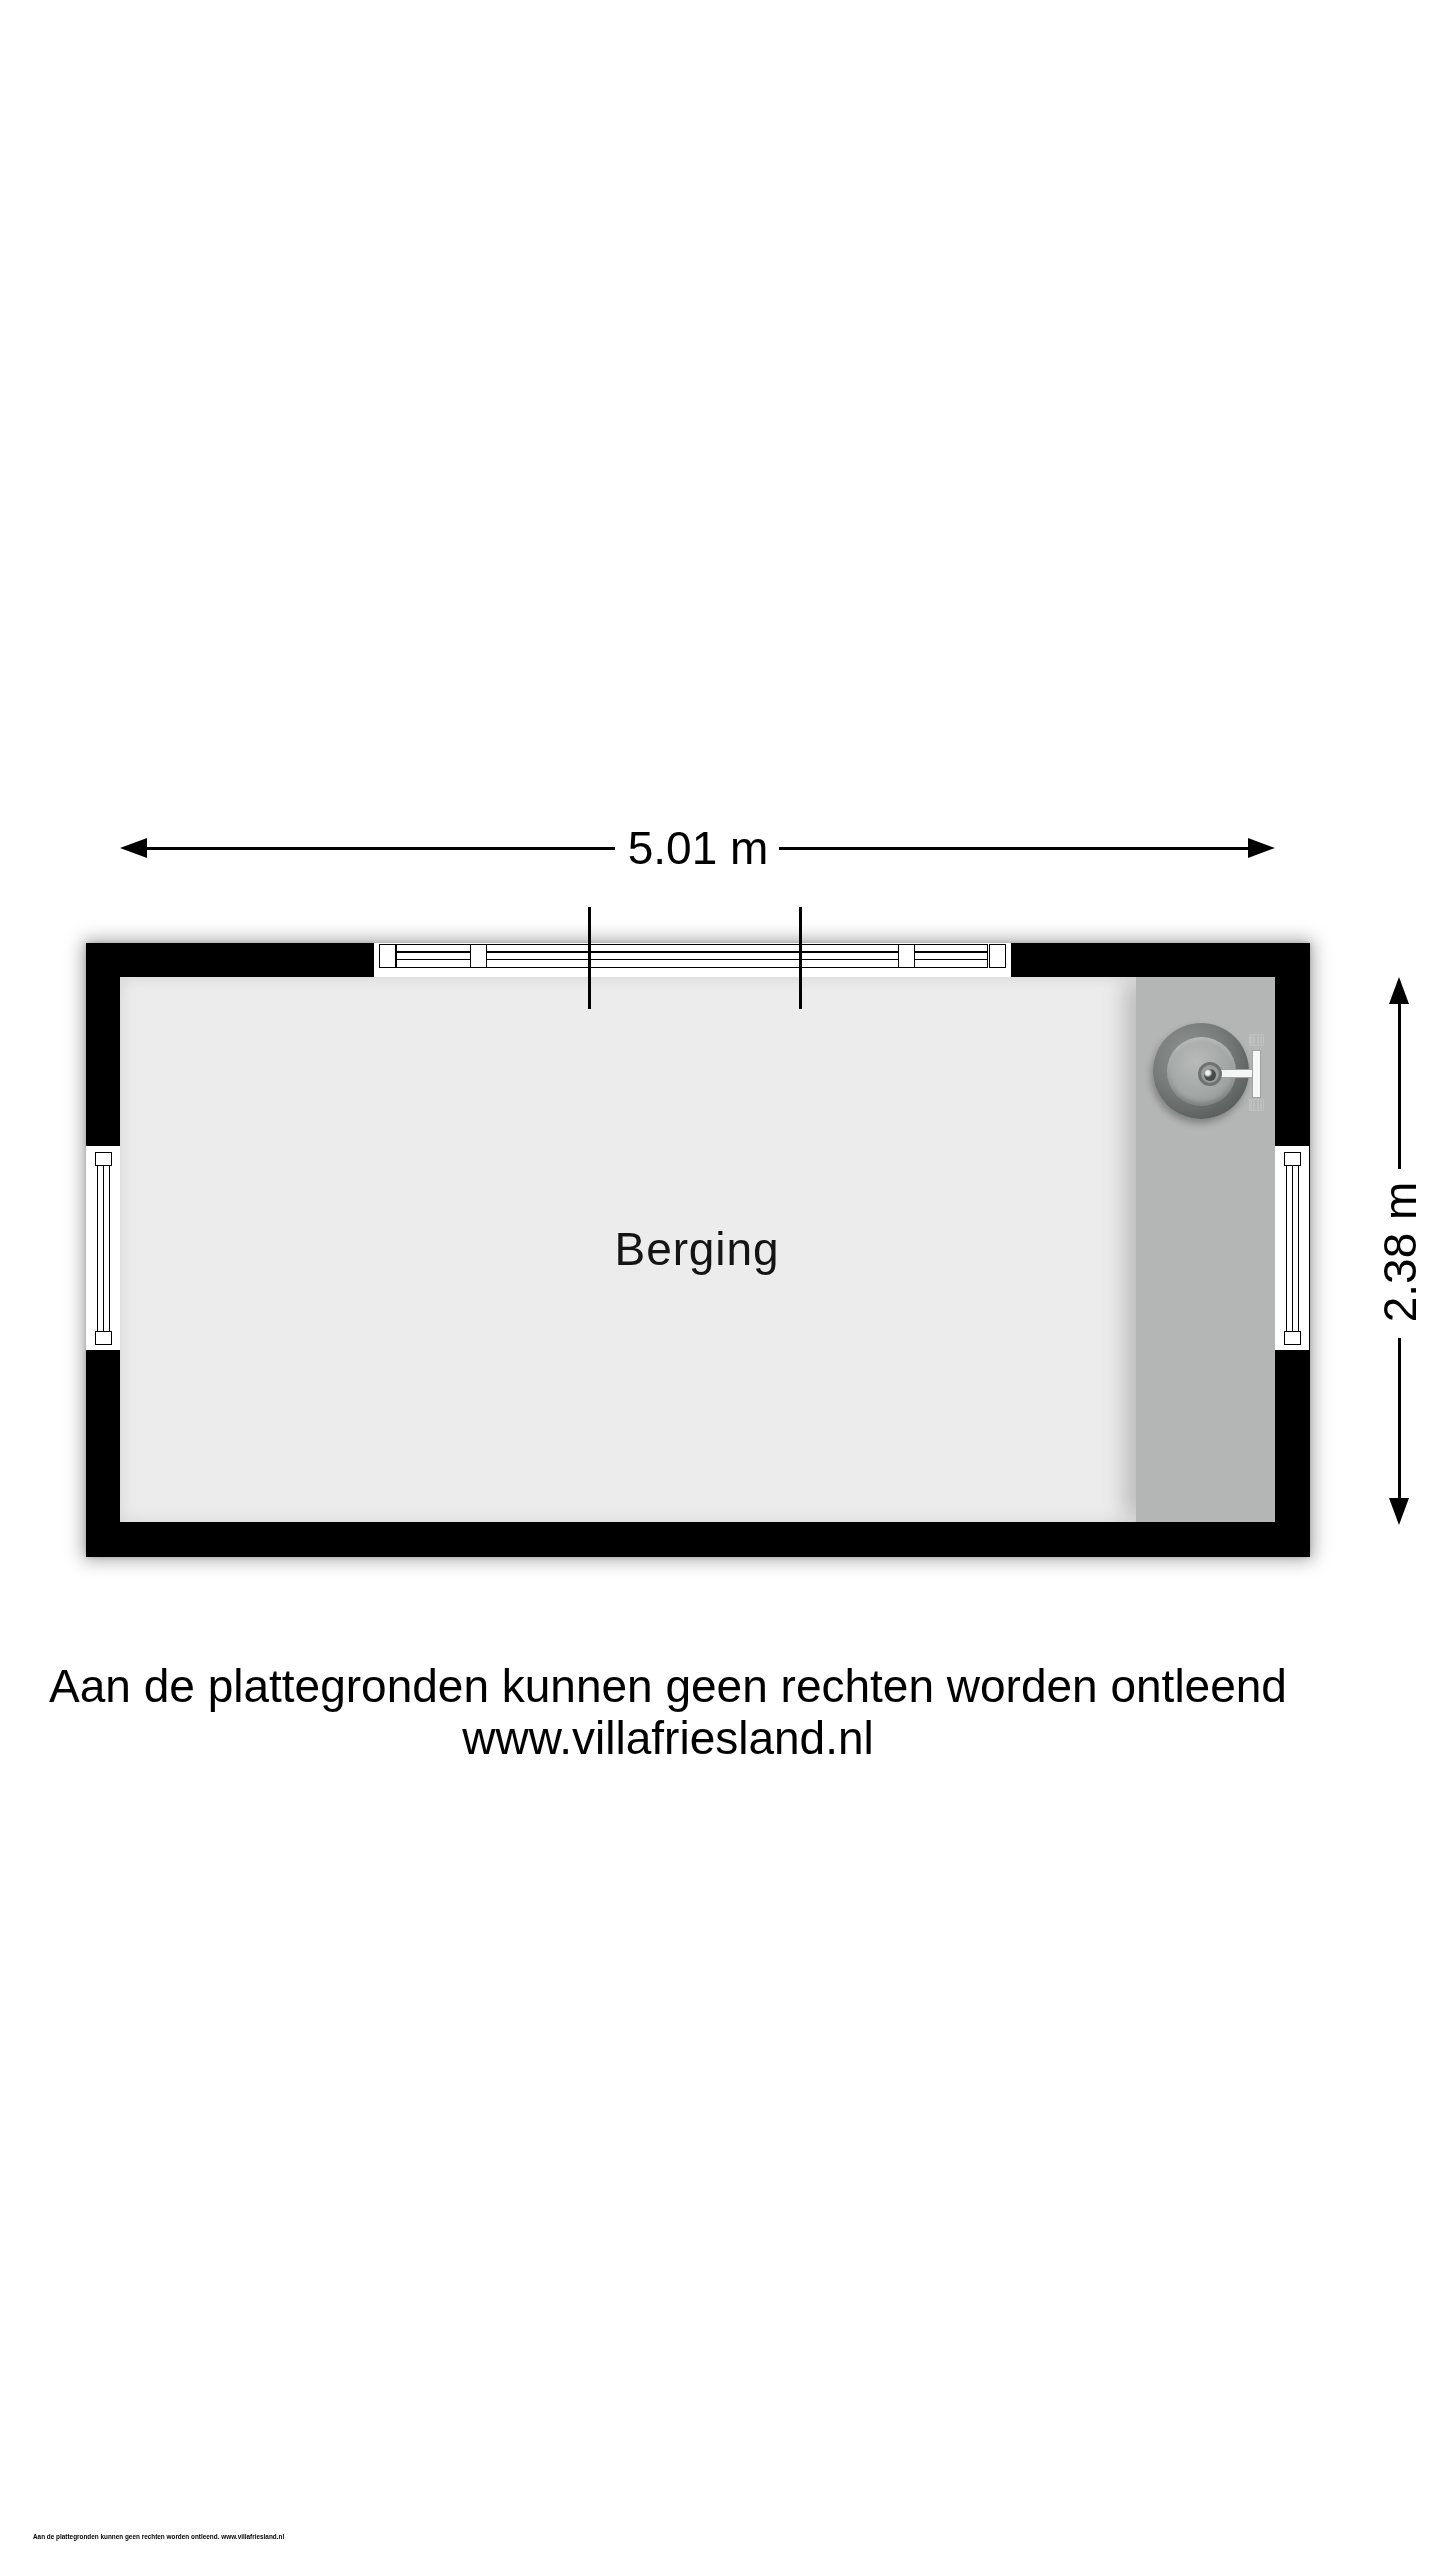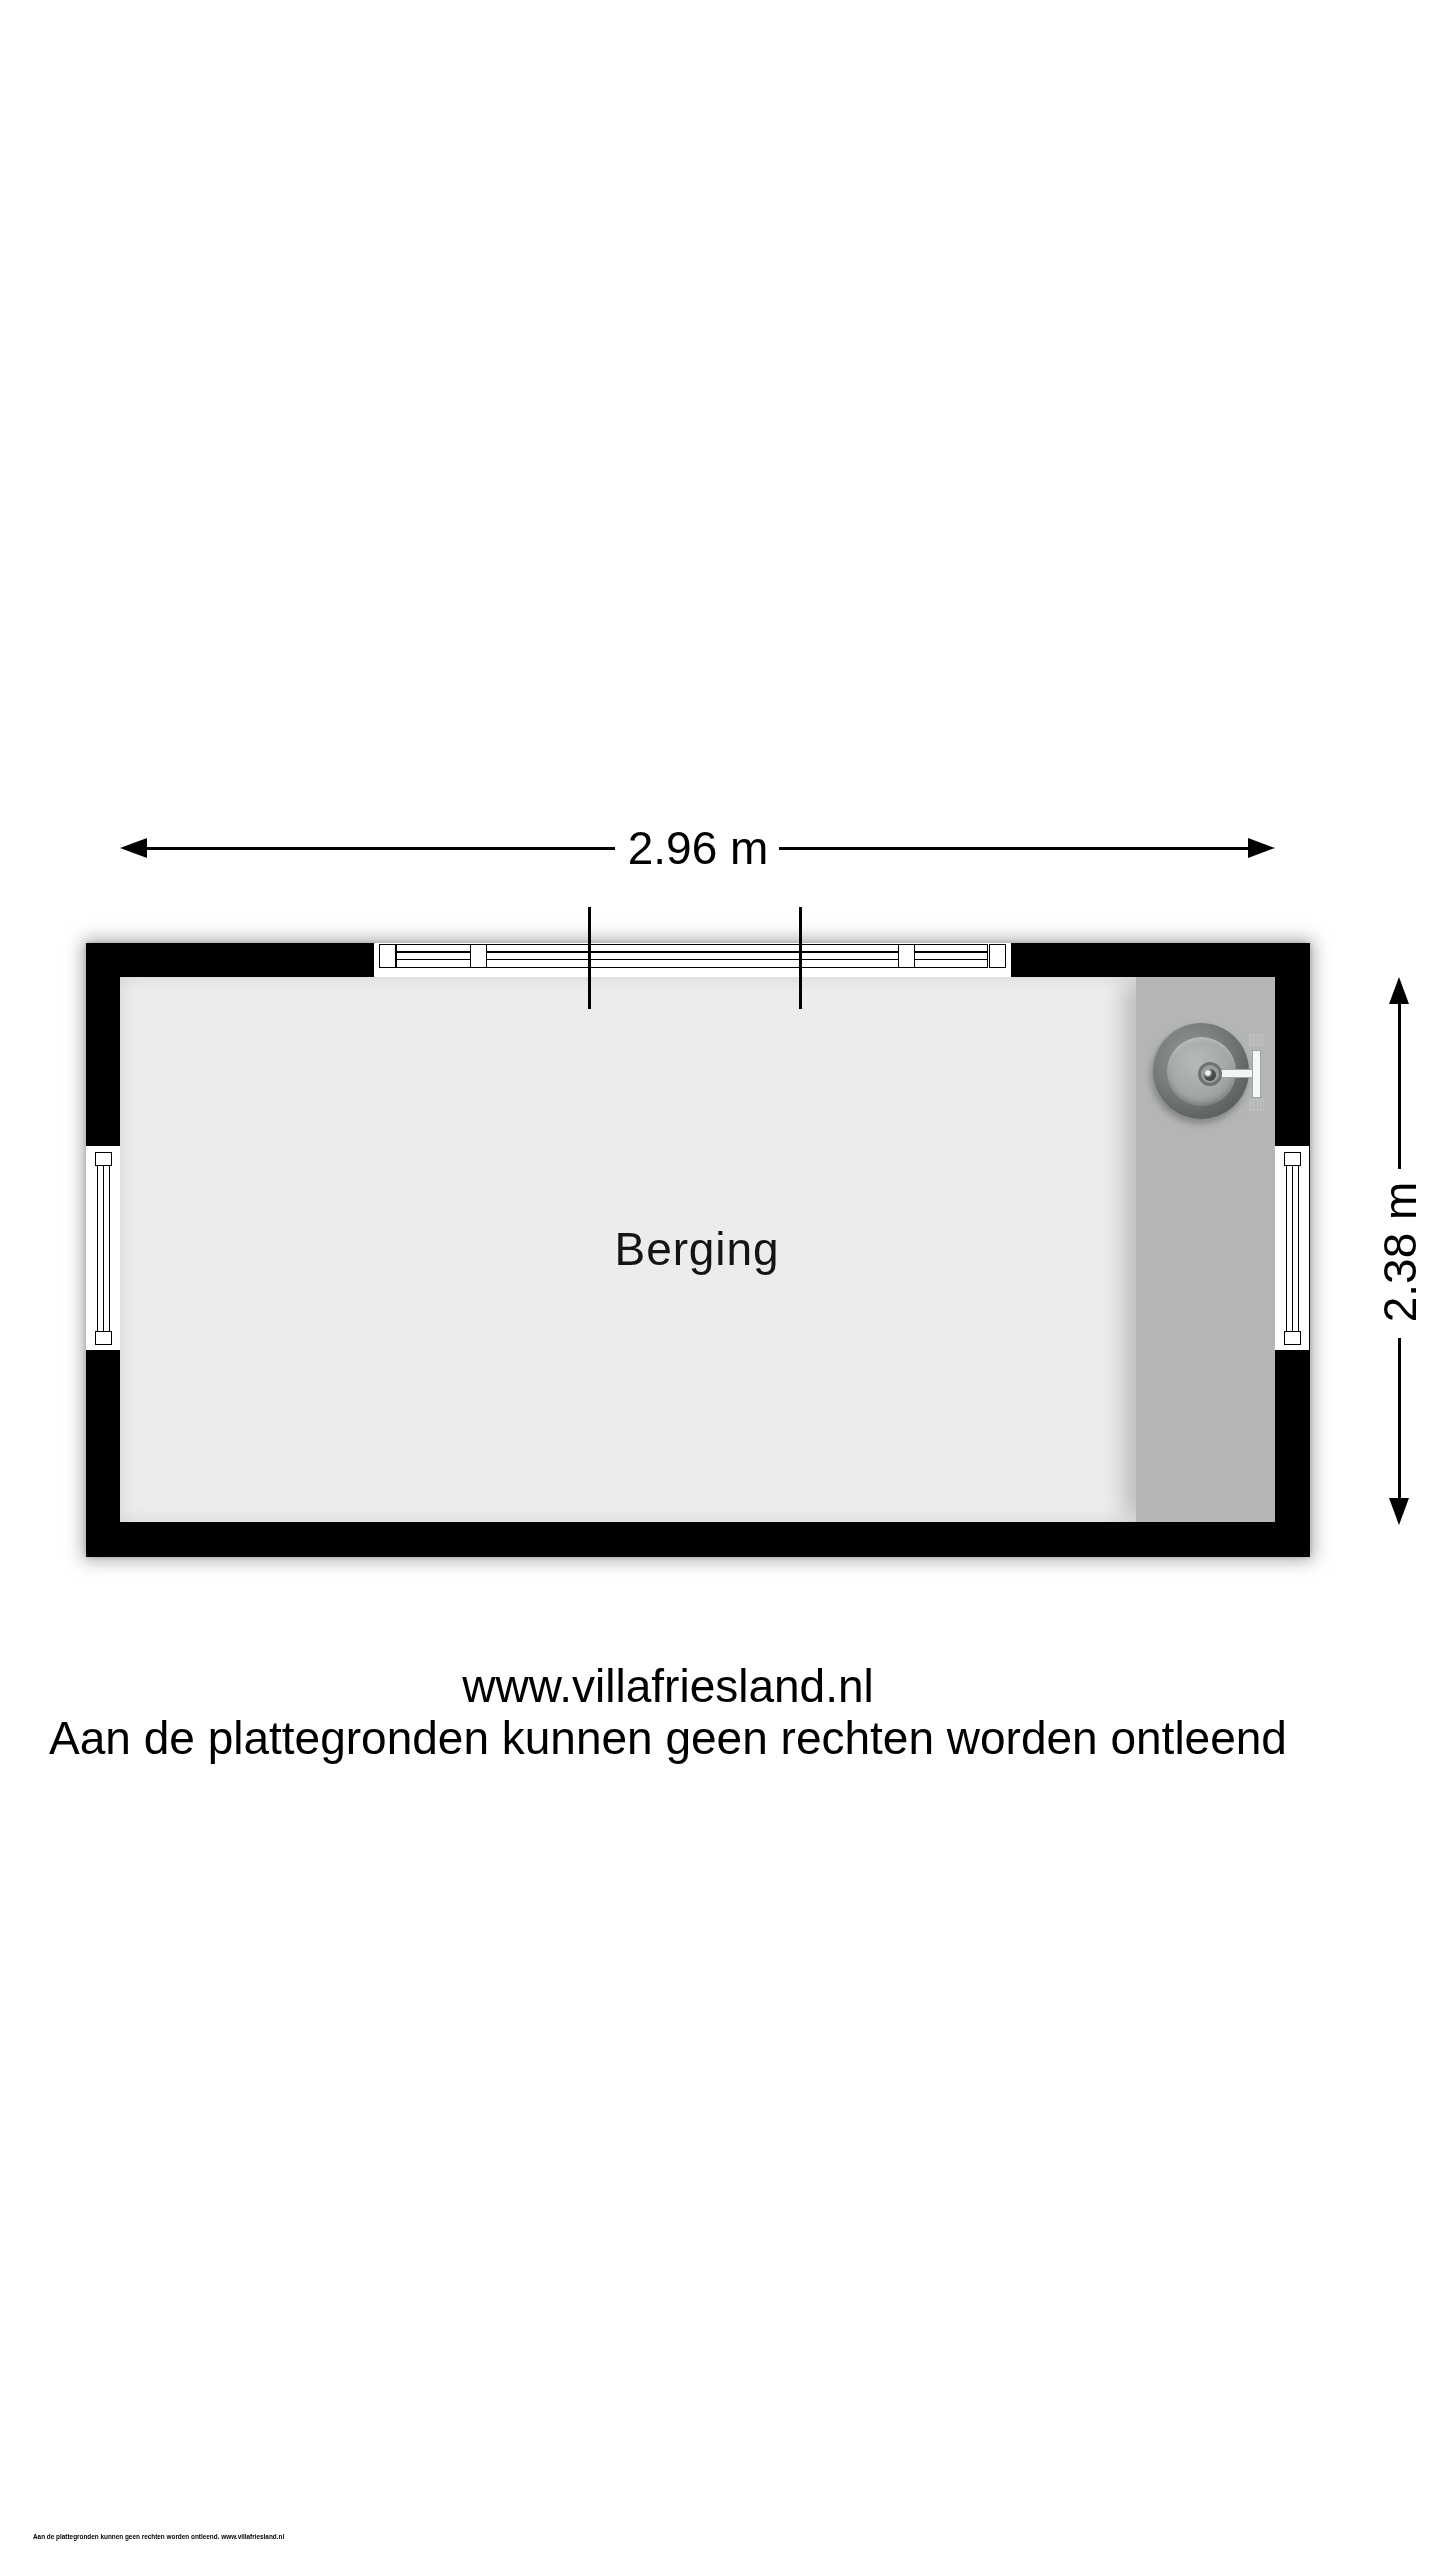--- a/index.html
+++ b/index.html
@@ -96,7 +96,7 @@
     <div class="dimline" id="dim-h-seg2"></div>
     <div class="arrow arrow-left"></div>
     <div class="arrow arrow-right"></div>
-    <div class="dim-label" id="dim-h-label">2.96 m</div>
+    <div class="dim-label" id="dim-h-label">5.01 m</div>
   </div>
 
   <div id="plan"></div>

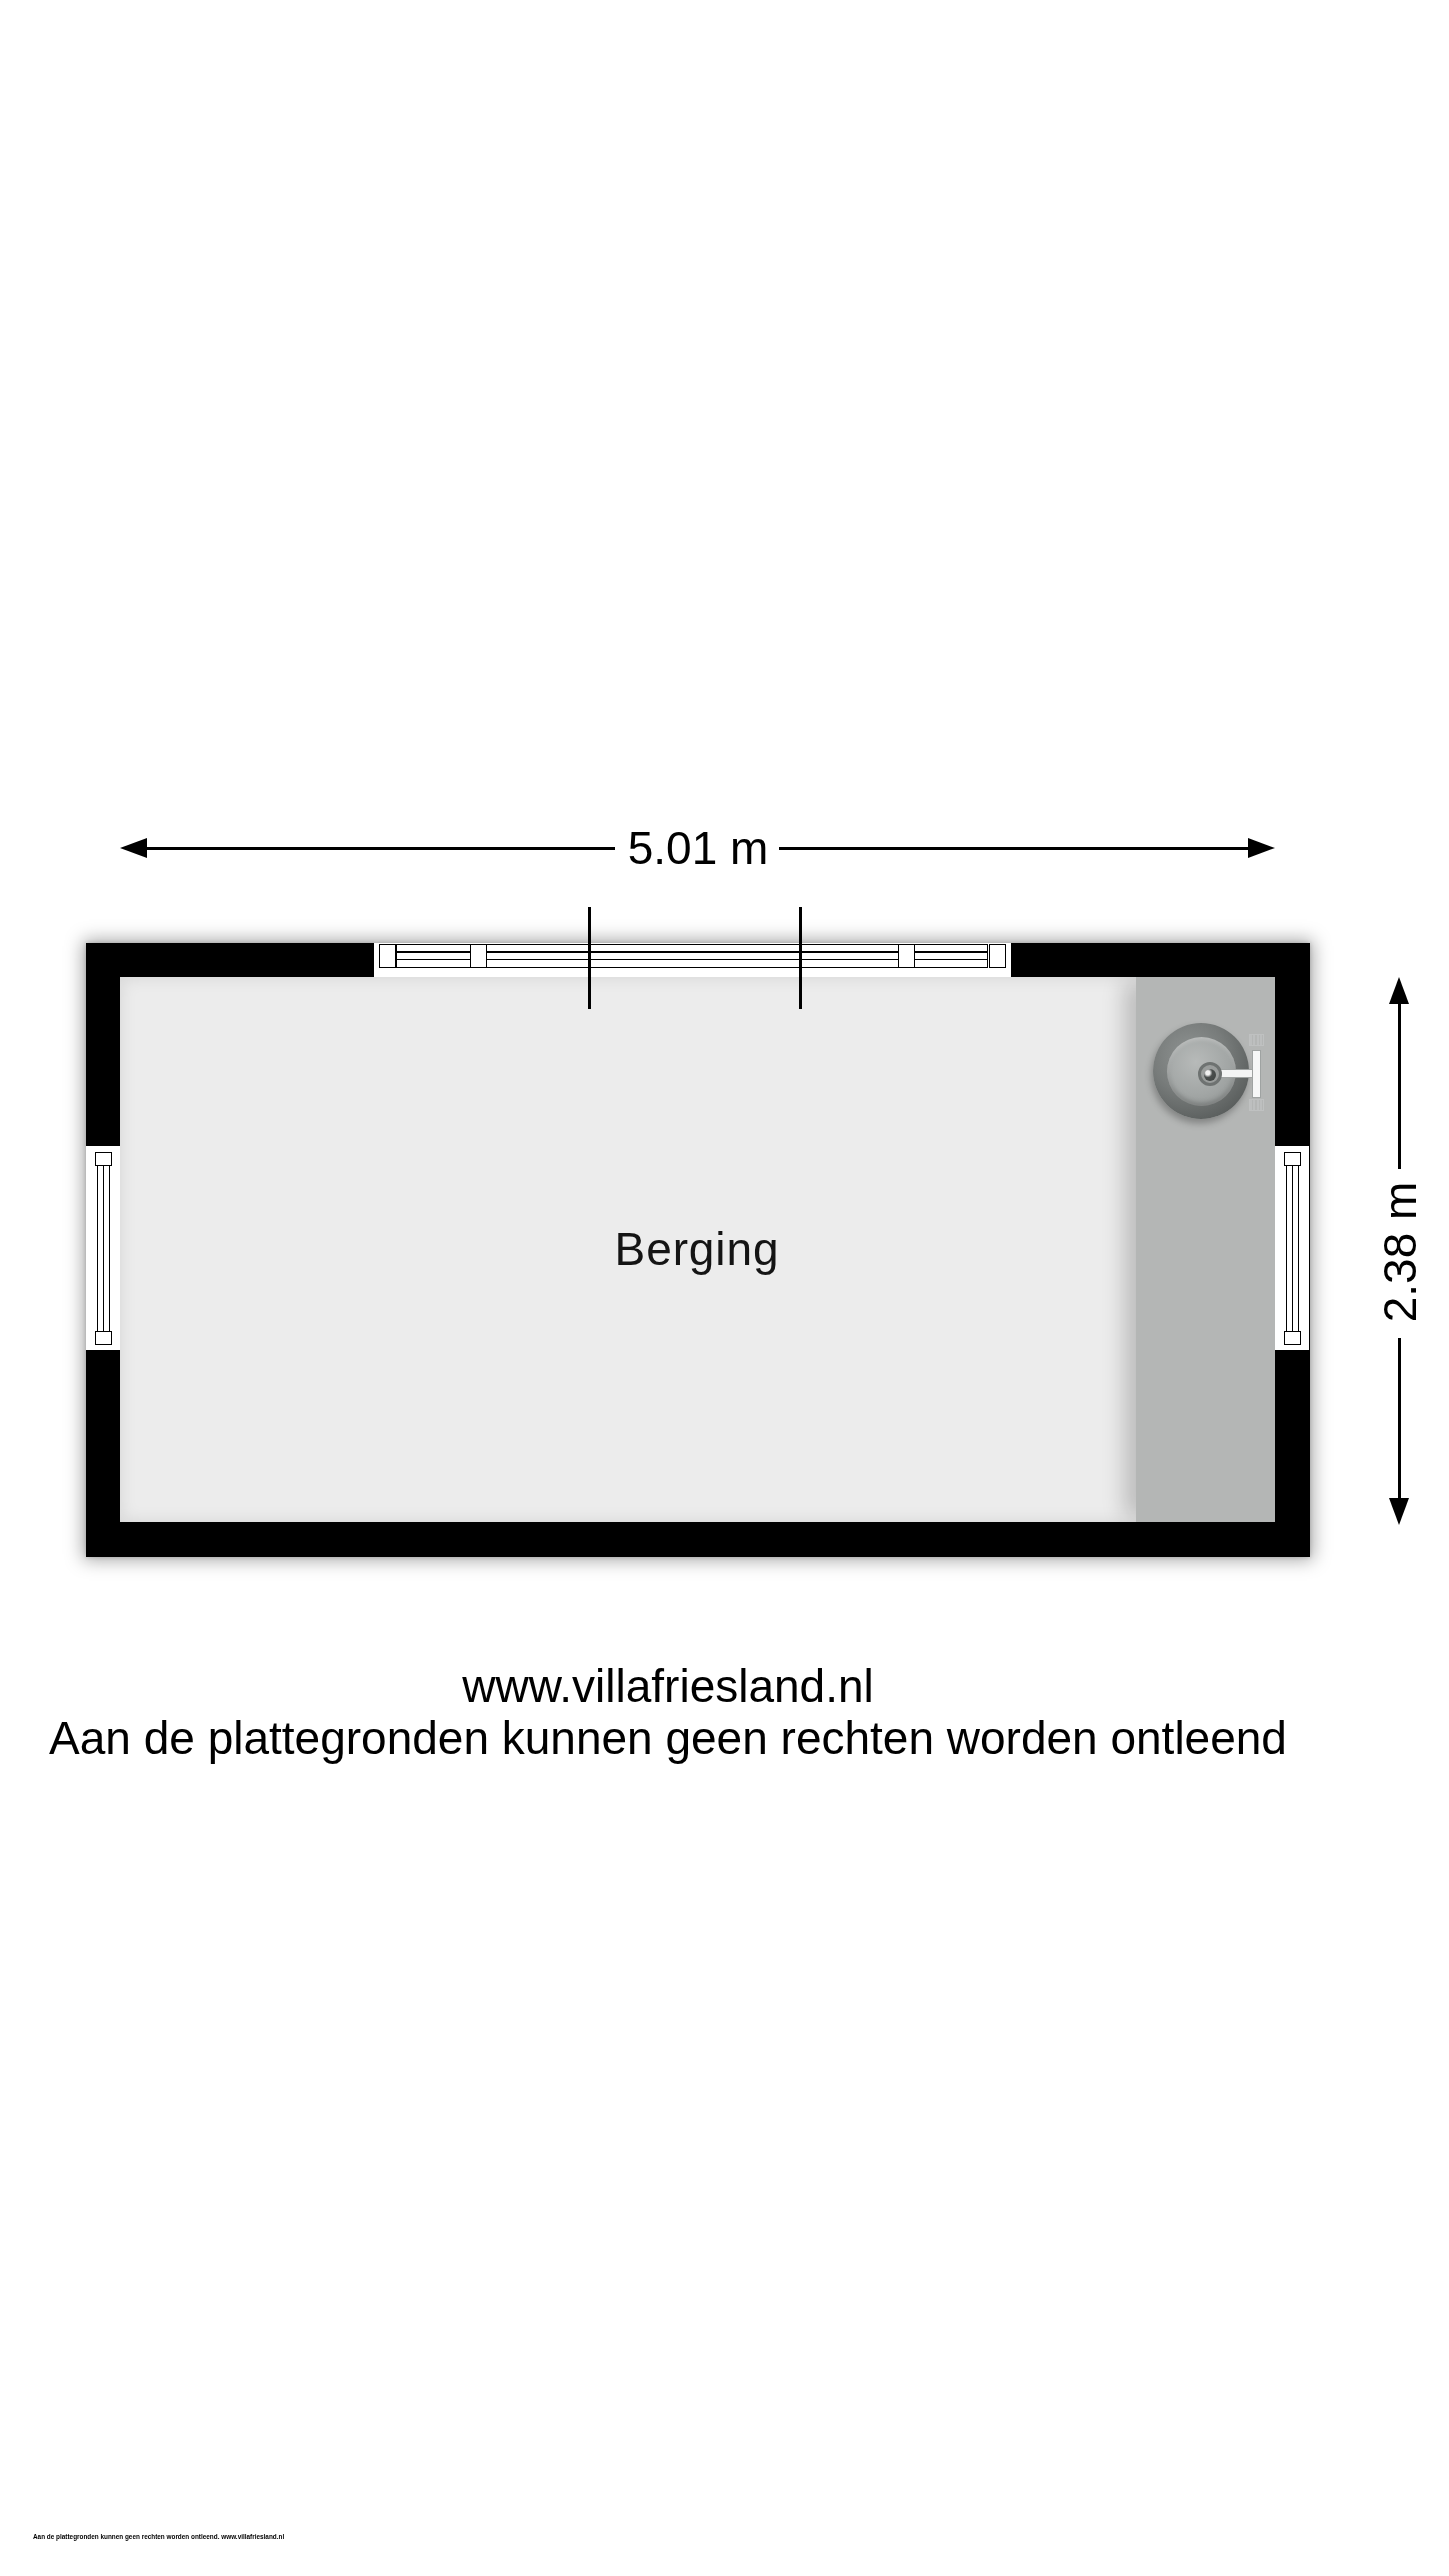--- a/index.html
+++ b/index.html
@@ -155,8 +155,8 @@
   </div>
 
   <div id="disclaimer">
+    <div>Aan de plattegronden kunnen geen rechten worden ontleend</div>
     <div>www.villafriesland.nl</div>
-    <div>Aan de plattegronden kunnen geen rechten worden ontleend</div>
   </div>
 
   <div id="footnote">Aan de plattegronden kunnen geen rechten worden ontleend. www.villafriesland.nl</div>

